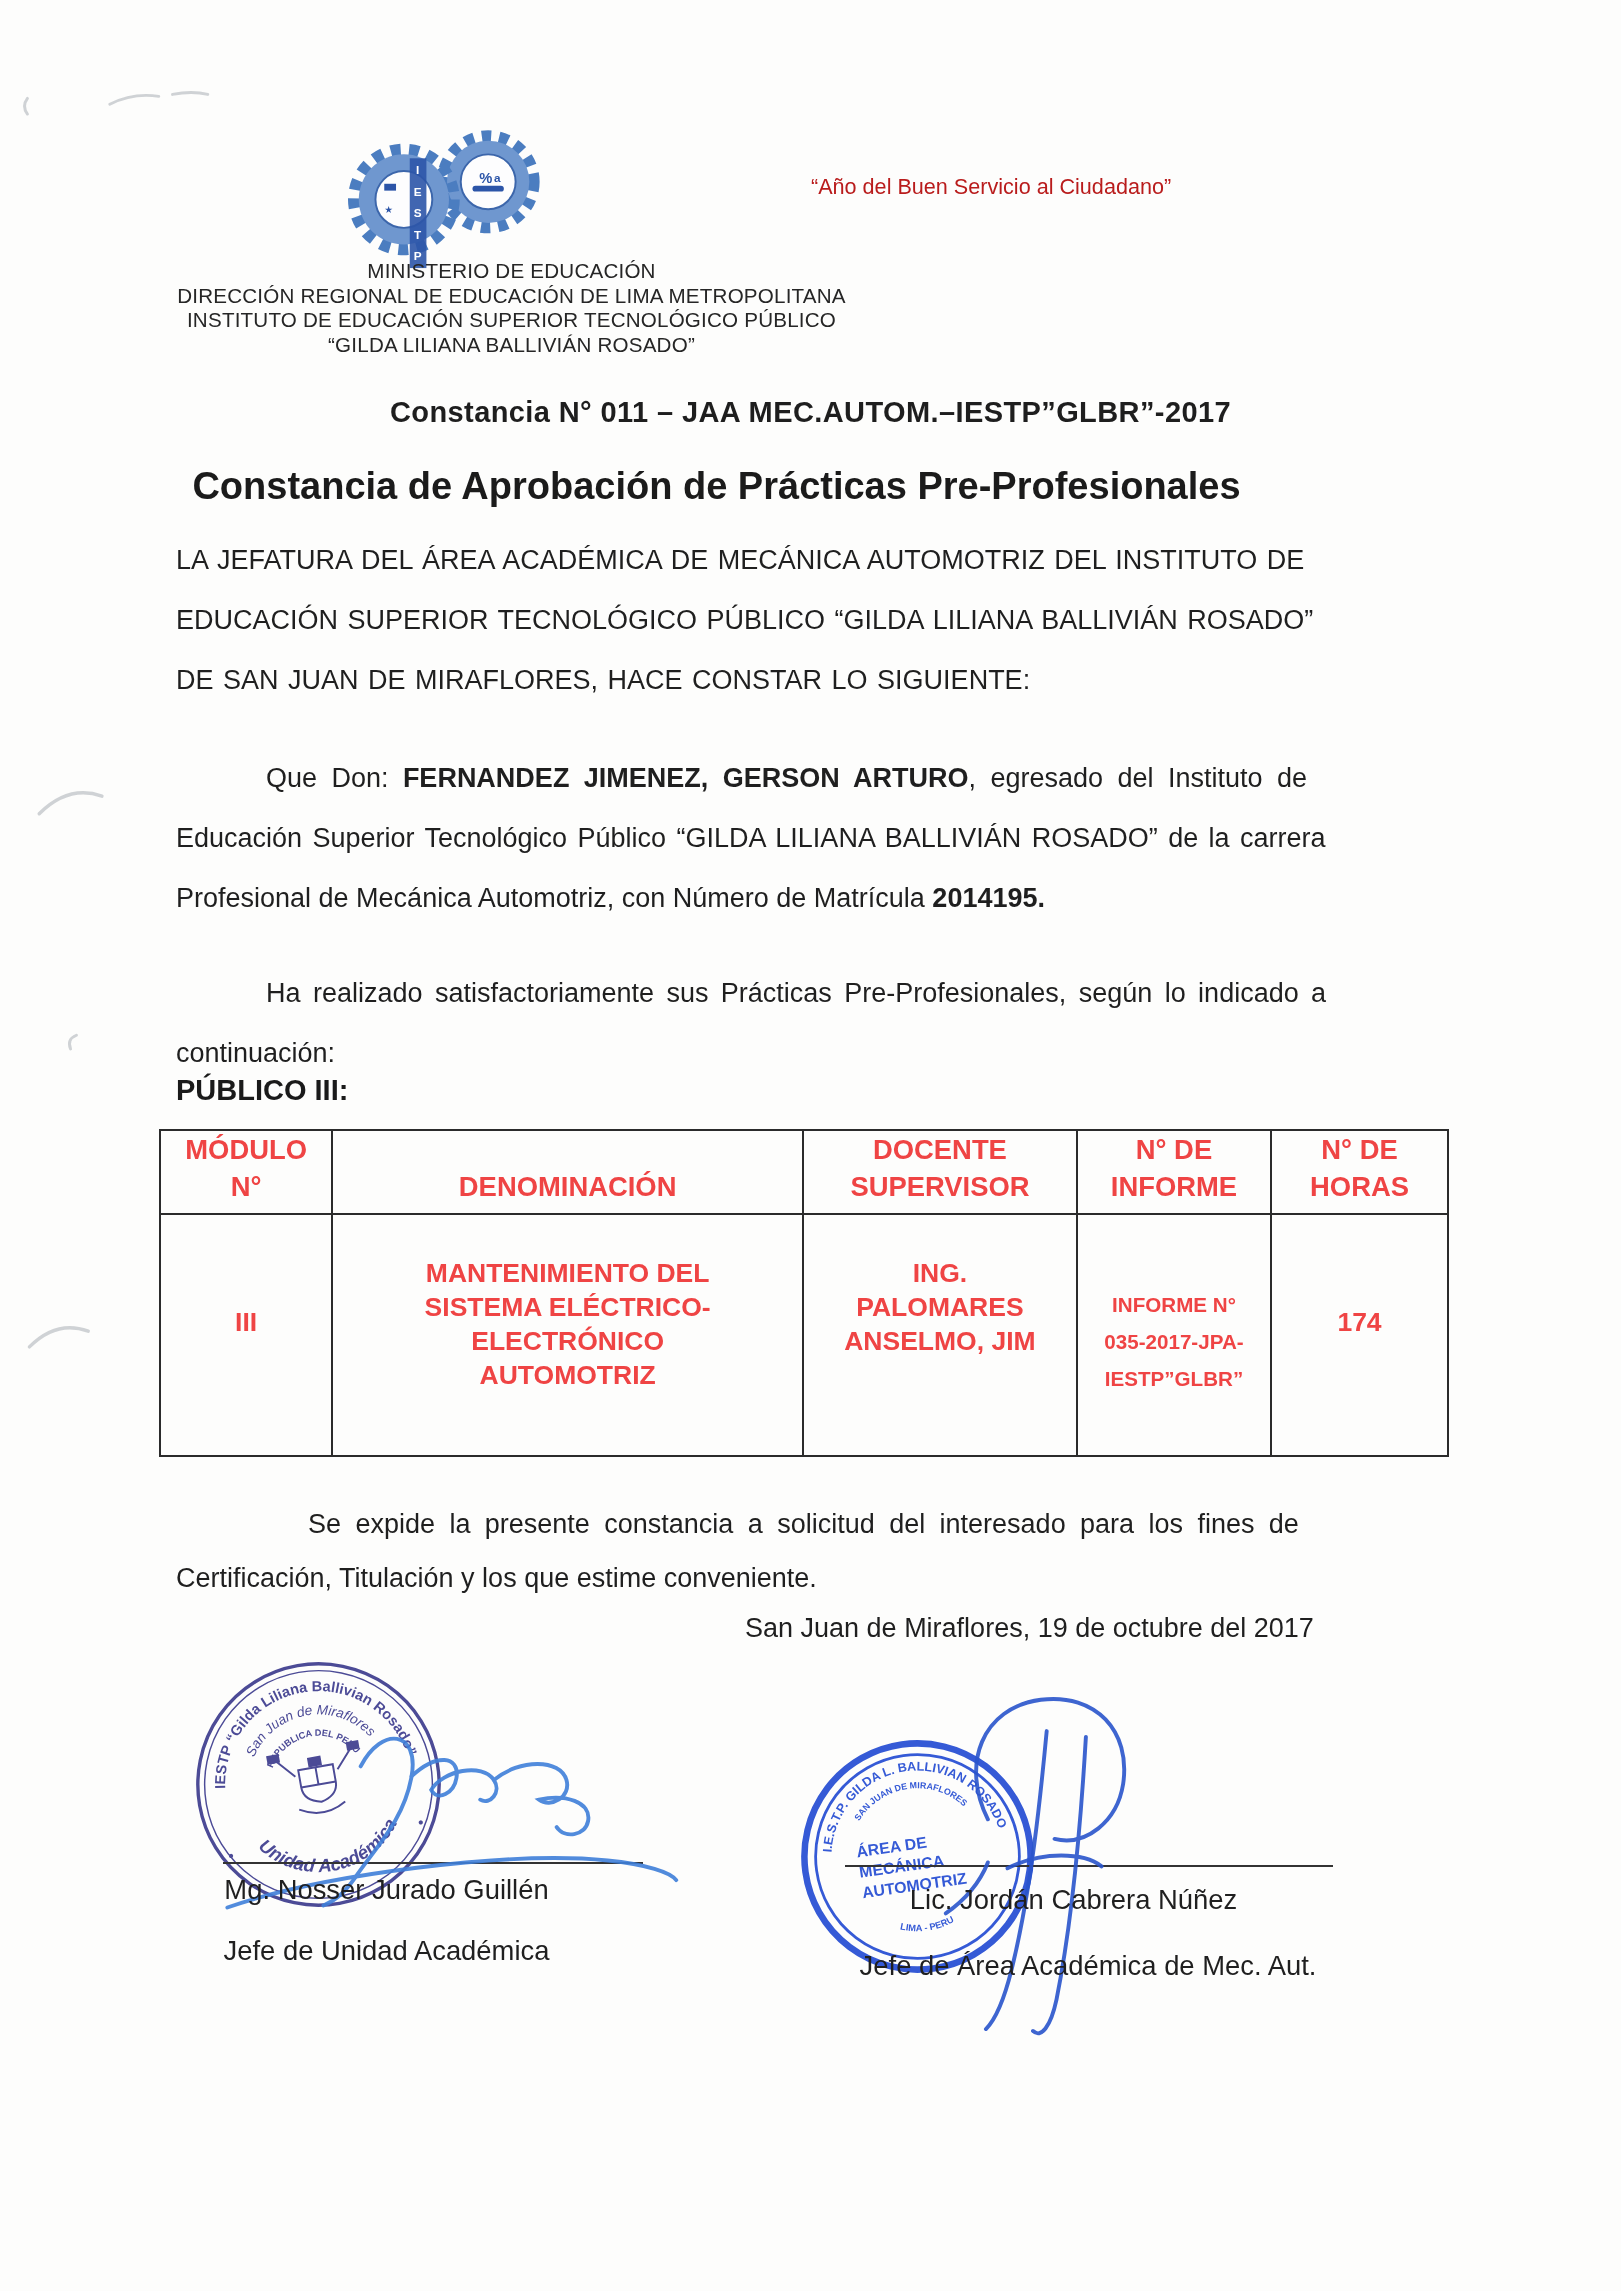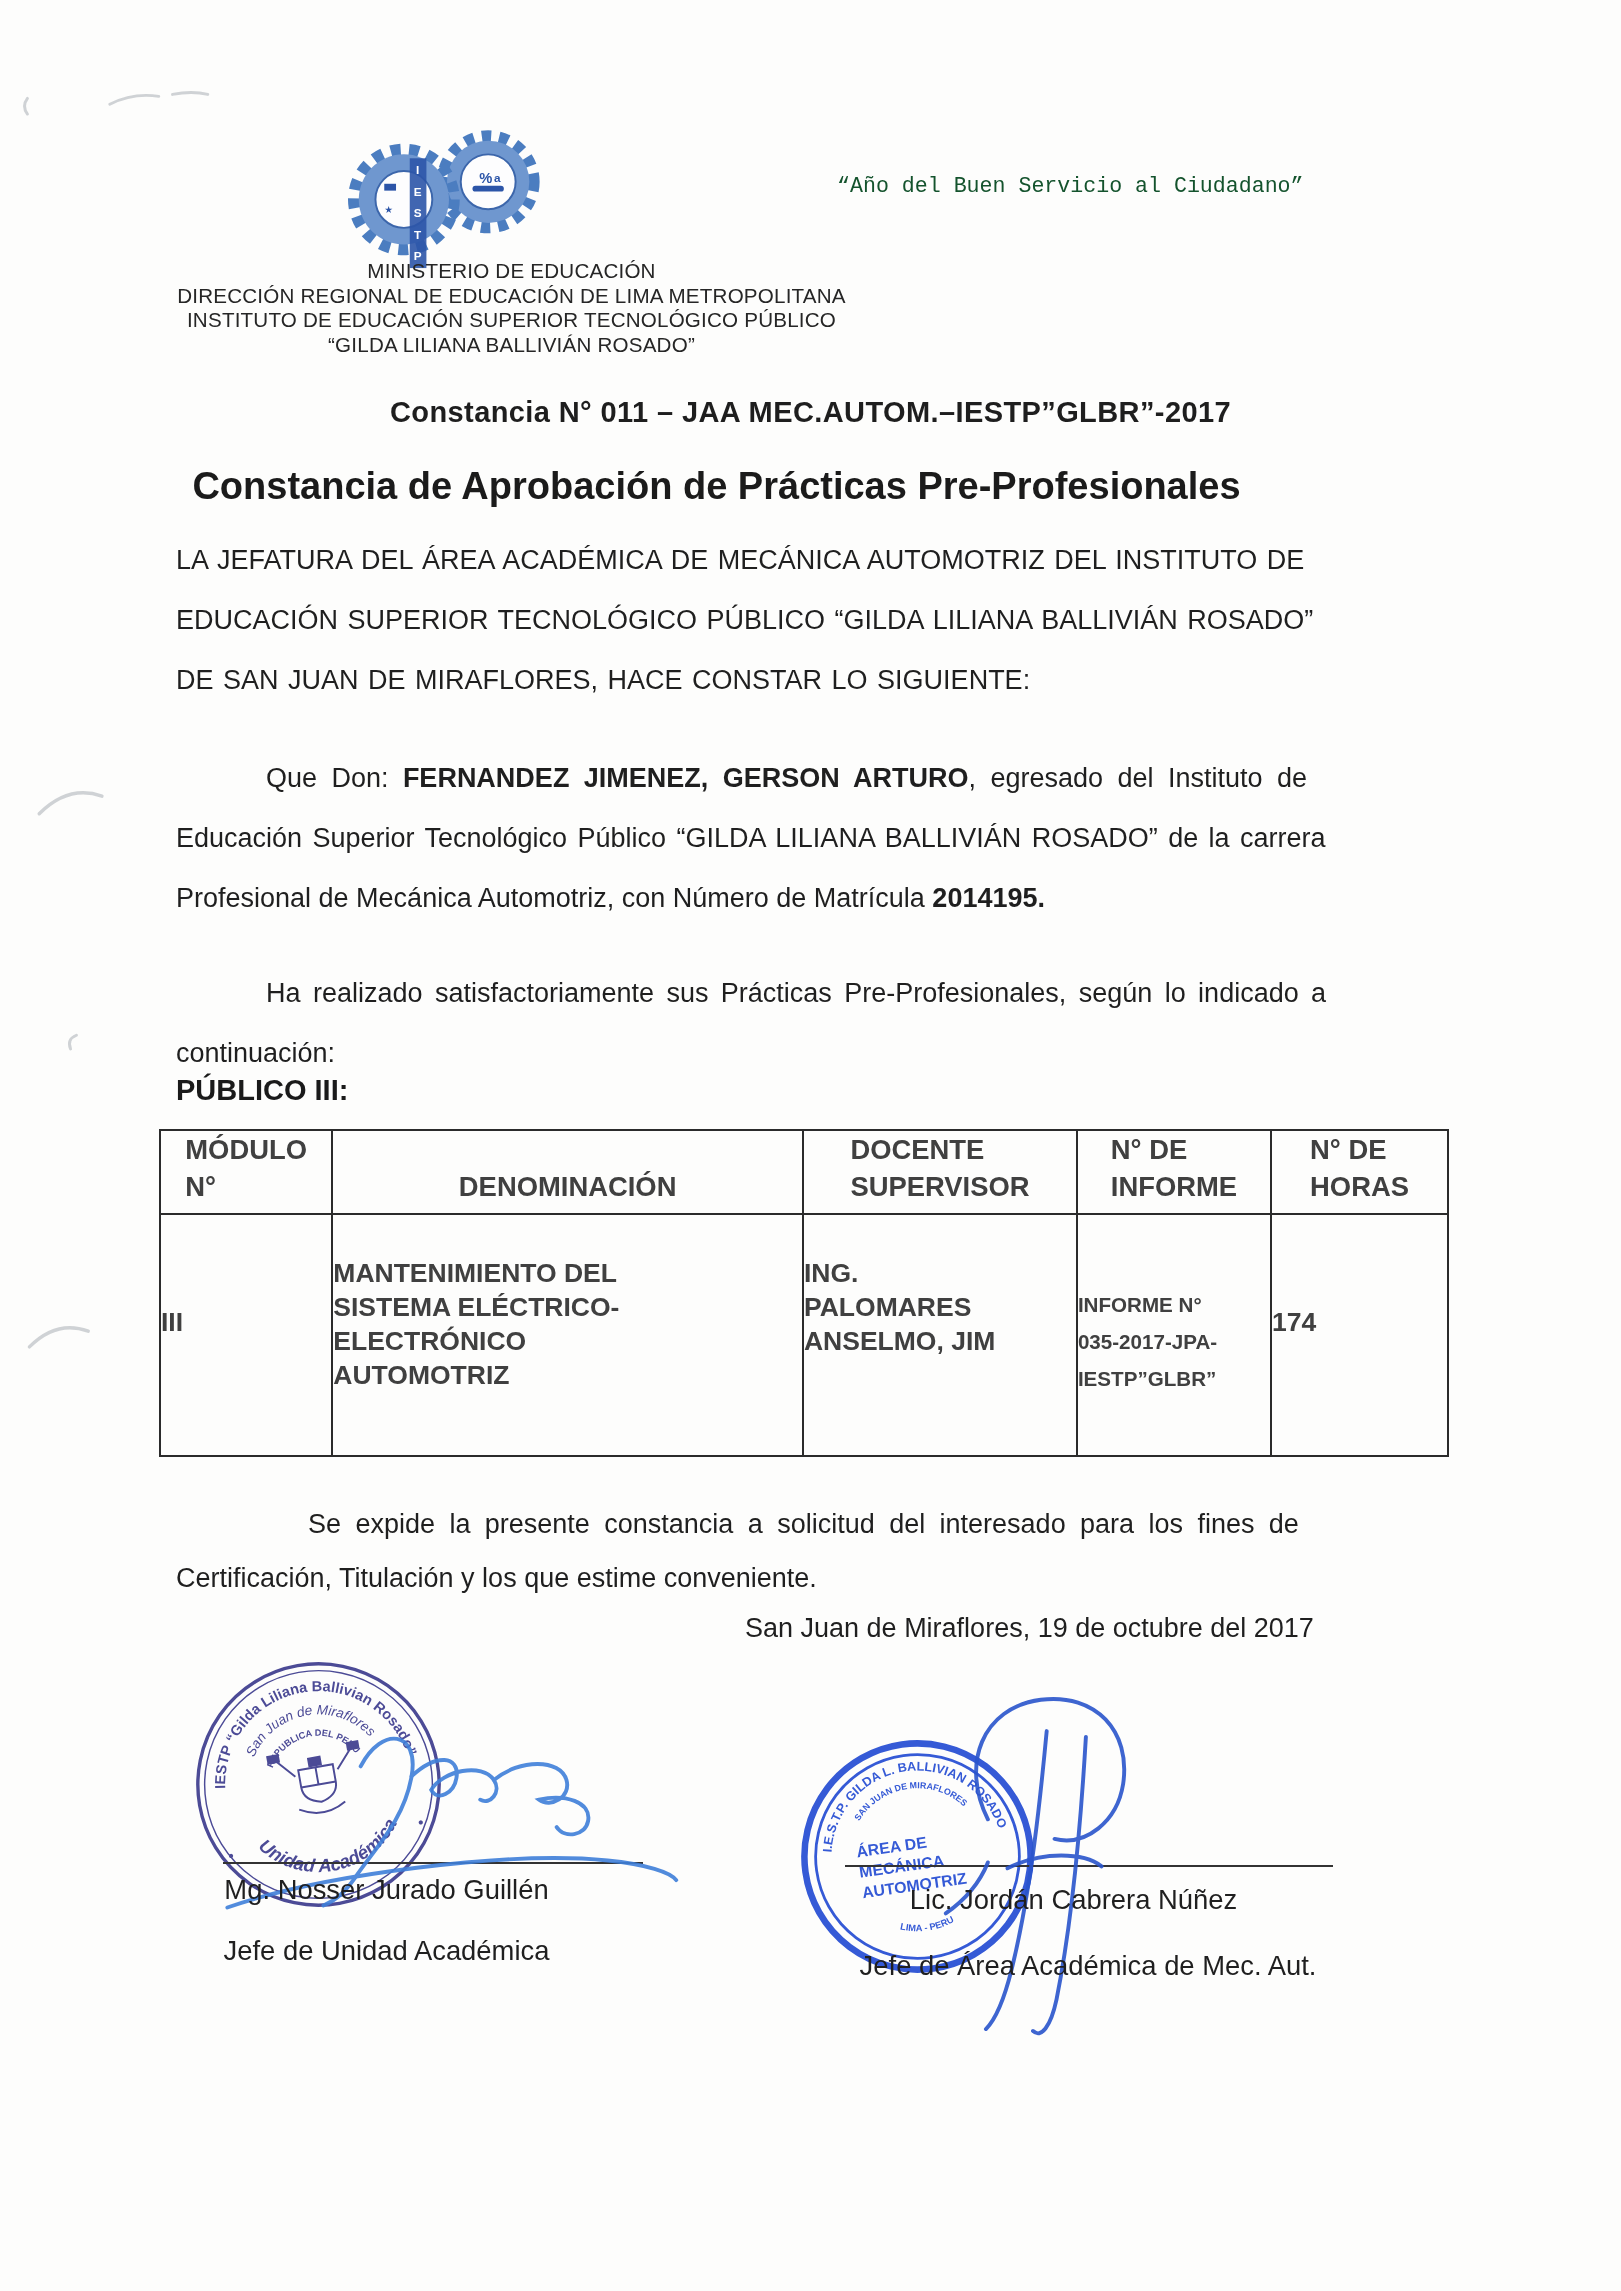--- a/index.html
+++ b/index.html
@@ -12,7 +12,7 @@
   .abs { position:absolute; }
 
   
-  .quote { left:837px; top:174px; font-size:21.6px; color:#14532d;font-family:Liberation Mono, monospace; }
+  .quote { left:811px; top:174px; font-size:21.6px; color:#b91c1c; }
   .letterhead { left:133px; top:259px; width:757px; text-align:center;
     font-size:20.6px; line-height:24.5px; color:#262626; letter-spacing:0.2px; }
 

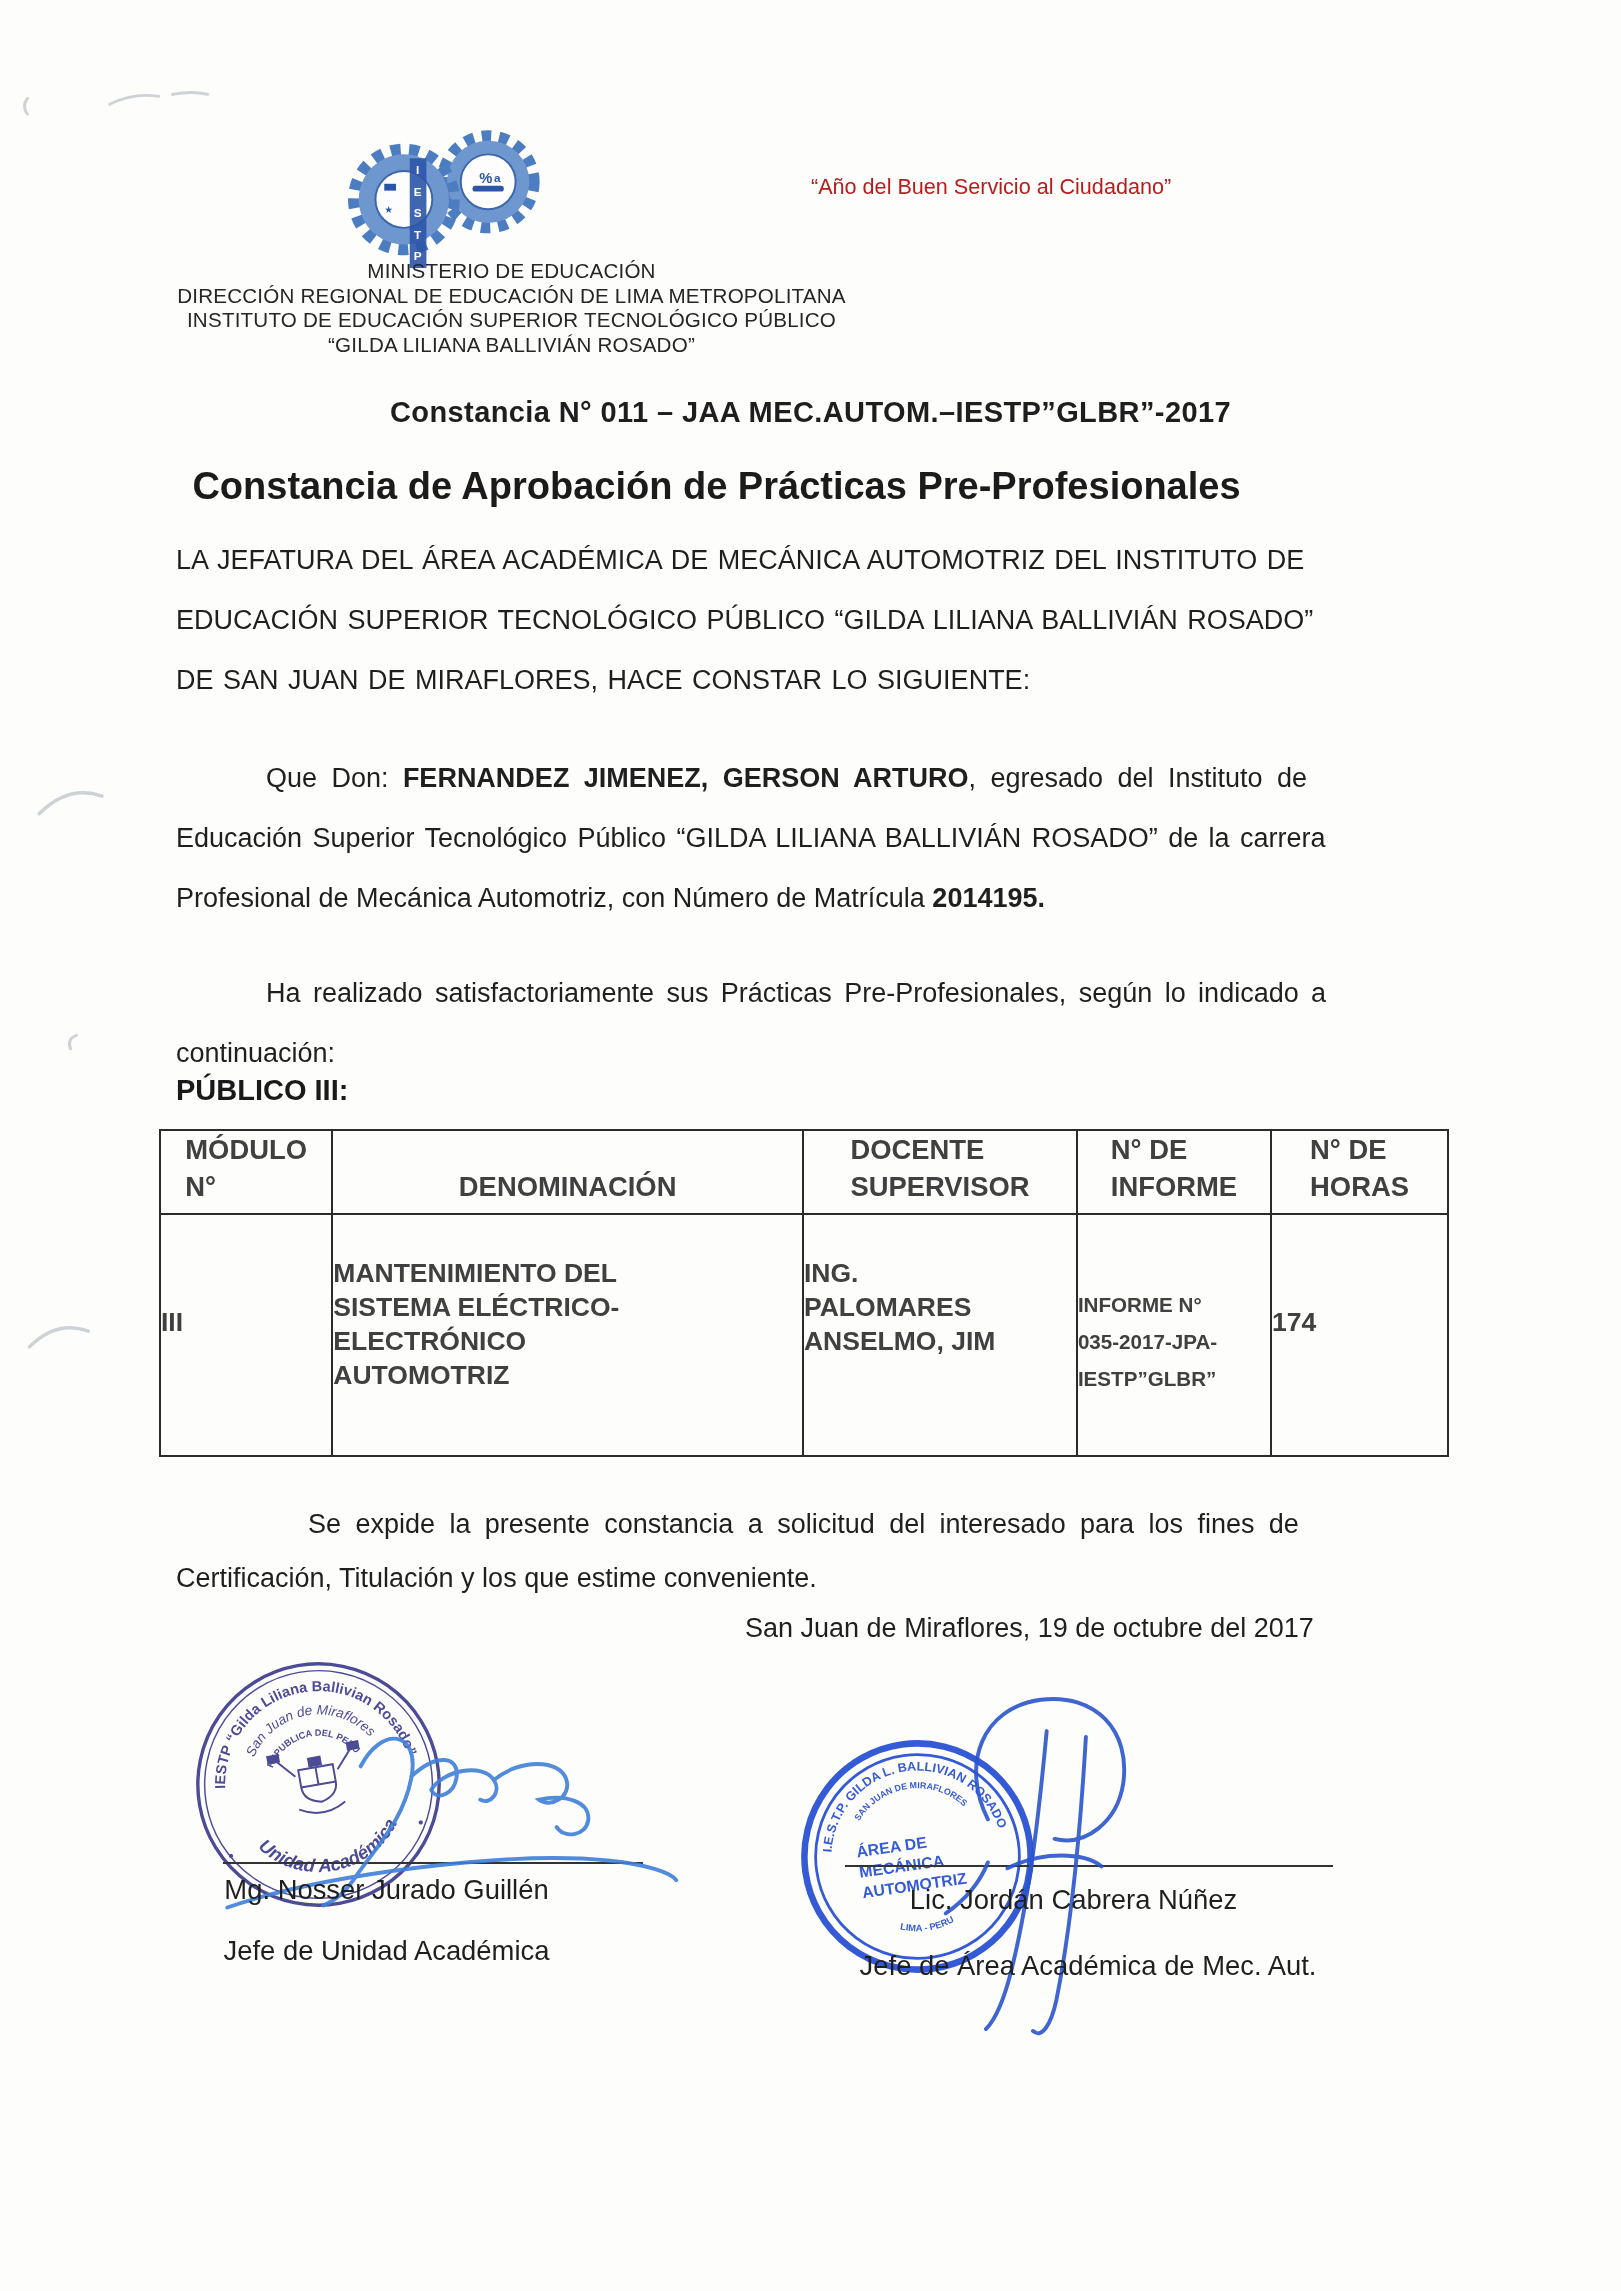--- a/index.html
+++ b/index.html
@@ -44,7 +44,7 @@
     grid-template-rows:84px 1fr;
     border:2.9px solid #2b2b2b; box-sizing:border-box; background:transparent; }
   .ppp-table .cell { border-right:2px solid #2b2b2b; box-sizing:border-box;
-    text-align:left; white-space:pre-line; font-weight:700; color:#404040; }
+    text-align:center; white-space:pre-line; font-weight:700; color:#ef4444; }
   .ppp-table .cell:nth-child(5n) { border-right:none; }
   .hcell { border-bottom:2.9px solid #2b2b2b !important; font-size:27.4px; line-height:37px;
     display:flex; align-items:flex-end; justify-content:center; padding-bottom:7.8px; }

